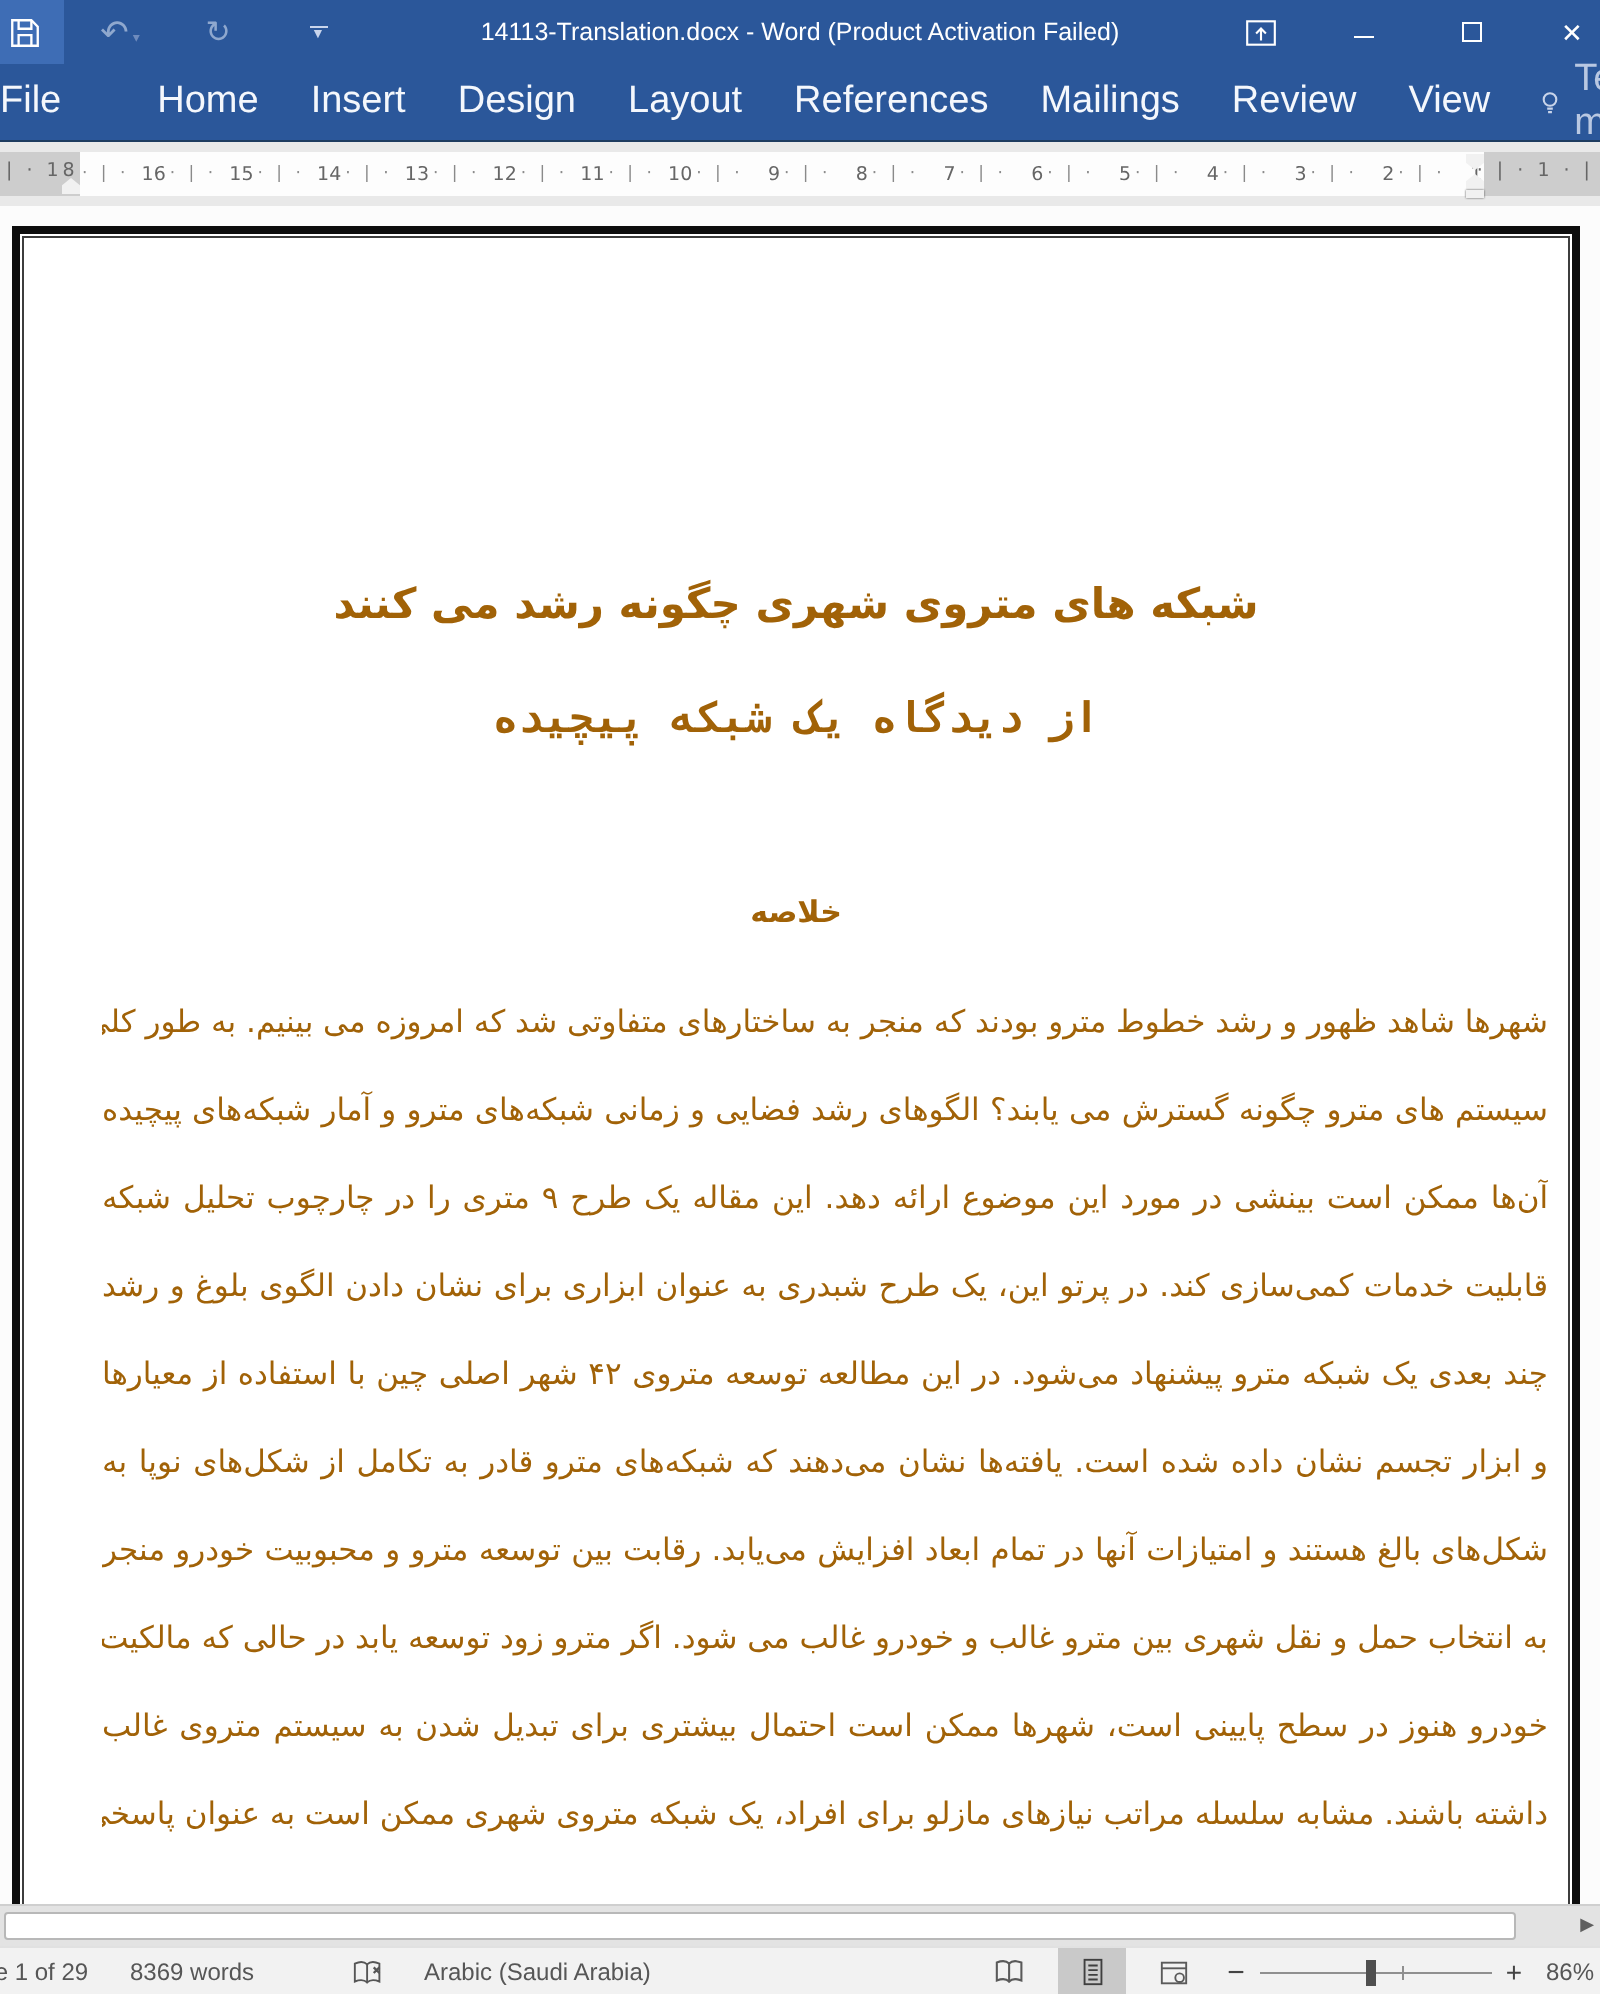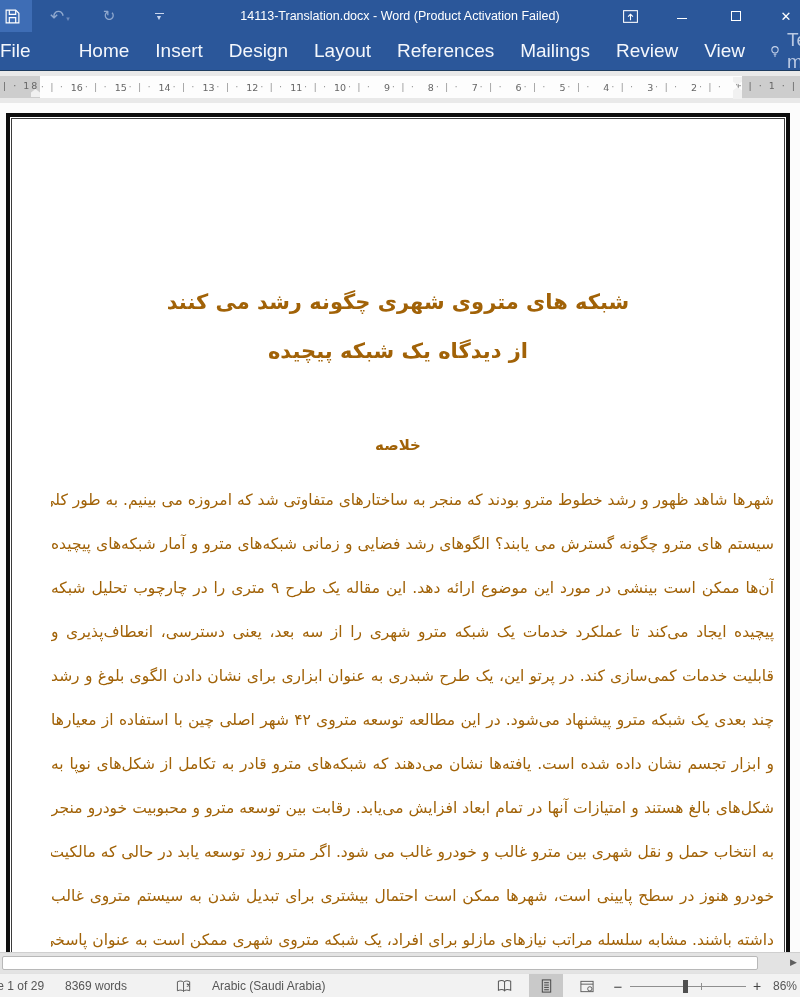--- a/index.html
+++ b/index.html
@@ -66,7 +66,7 @@
   .page::before { content:""; position:absolute; inset:1px; border:1px solid #3d3d3d; pointer-events:none; }
   .doc { position:relative; padding:0 12px; direction:rtl; font-family:"DejaVu Sans", sans-serif; color:#a16207; }
   .doc-title { margin-top:170px; height:30px; line-height:30px; text-align:center; font-size:21px; font-weight:bold; }
-  .doc-subtitle { margin-top:19px; height:30px; line-height:30px; text-align:center; font-size:21px; font-weight:bold; }
+  .doc-subtitle { margin-top:30px; height:30px; line-height:30px; text-align:center; font-size:21px; font-weight:bold;font-family:Liberation Mono, monospace; }
   .doc-heading { margin-top:68px; height:22px; line-height:22px; text-align:center; font-size:15px; font-weight:bold; }
   .doc-body { margin-top:22px; }
   .bodyline { height:44px; line-height:44px; font-size:15.5px; text-align:justify; text-align-last:justify;

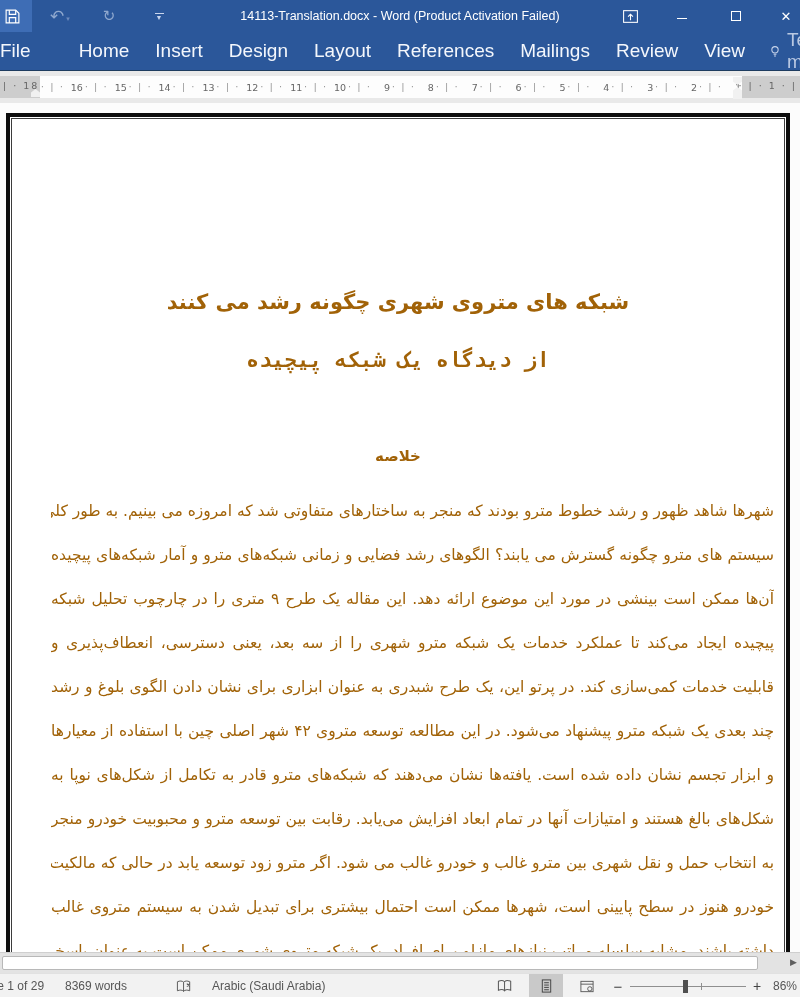--- a/index.html
+++ b/index.html
@@ -265,7 +265,6 @@
             <div class="bodyline">شهرها شاهد ظهور و رشد خطوط مترو بودند که منجر به ساختارهای متفاوتی شد که امروزه می بینیم.  به طور کلی</div>
             <div class="bodyline">سیستم های مترو چگونه گسترش می یابند؟ الگوهای رشد فضایی و زمانی شبکه‌های مترو و آمار شبکه‌های پیچیده</div>
             <div class="bodyline">آن‌ها ممکن است بینشی در مورد این موضوع ارائه دهد. این مقاله یک طرح ۹ متری  را در چارچوب تحلیل شبکه</div>
-            <div class="bodyline">پیچیده ایجاد می‌کند تا عملکرد خدمات یک شبکه مترو شهری را از سه بعد، یعنی دسترسی، انعطاف‌پذیری  و</div>
             <div class="bodyline">قابلیت خدمات کمی‌سازی کند. در پرتو این، یک طرح شبدری به عنوان ابزاری برای نشان دادن الگوی بلوغ و رشد</div>
             <div class="bodyline">چند بعدی یک شبکه مترو پیشنهاد می‌شود. در این مطالعه  توسعه متروی ۴۲ شهر اصلی چین با استفاده از معیارها</div>
             <div class="bodyline">و ابزار تجسم نشان داده شده است. یافته‌ها نشان می‌دهند که شبکه‌های مترو قادر به تکامل از شکل‌های نوپا به</div>

